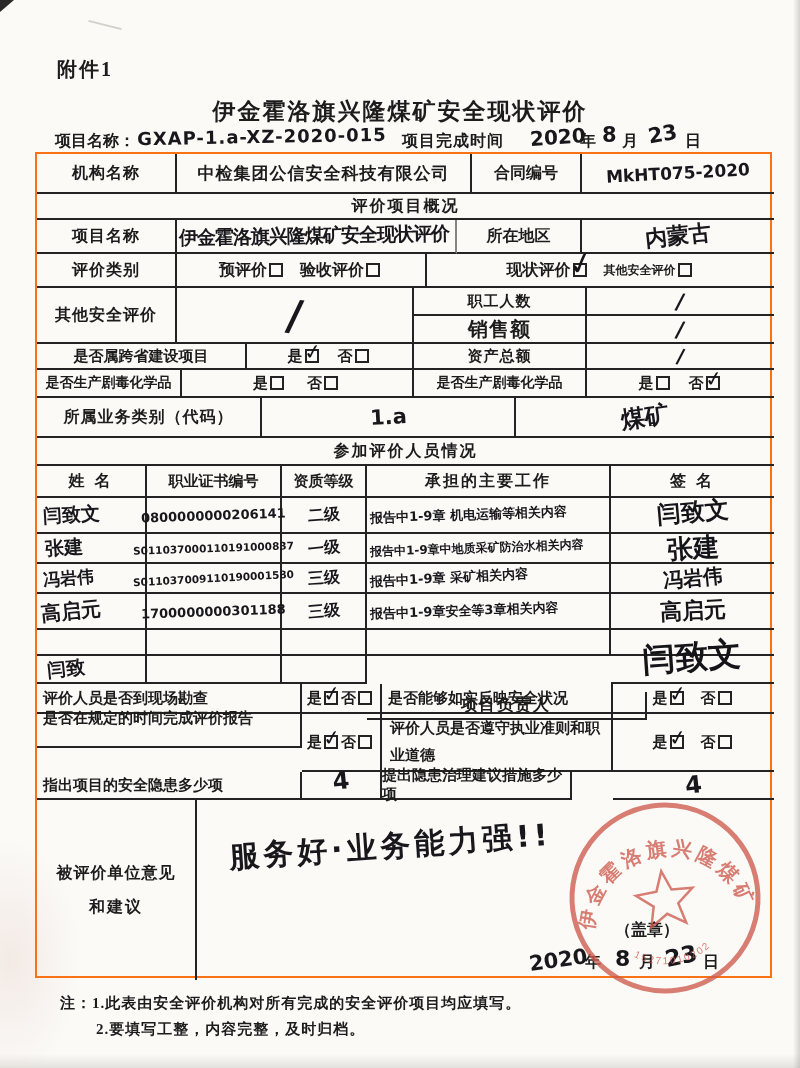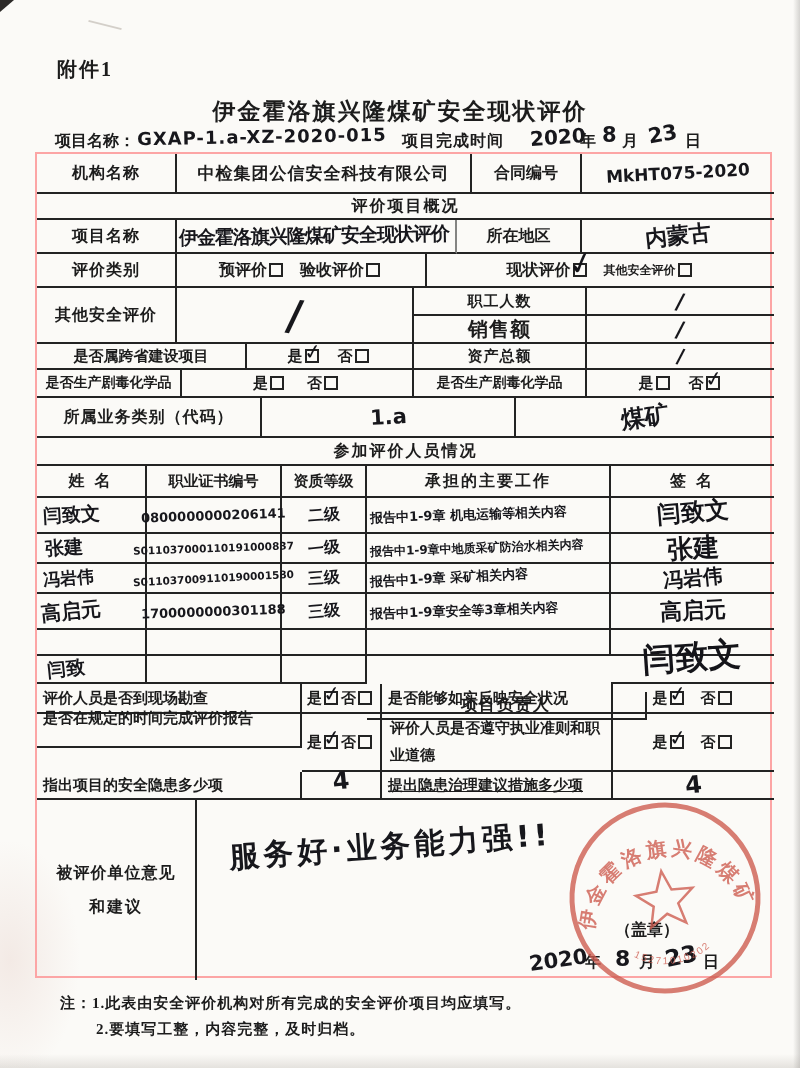--- a/index.html
+++ b/index.html
@@ -9,7 +9,7 @@
   .abs{position:absolute;}
   .pl{font-family:"Liberation Serif","DejaVu Serif",serif;font-weight:600;color:#1c1c1c;}
   .hw{font-family:"DejaVu Sans","Liberation Sans",sans-serif;font-weight:600;color:#17171c;white-space:nowrap;}
-  #tbl{position:absolute;left:35px;top:152px;width:737px;height:826px;border:2px solid #fca5a5;}
+  #tbl{position:absolute;left:35px;top:152px;width:737px;height:826px;border:2px solid #f97316;}
   .cell{position:absolute;border-right:2px solid #232323;border-bottom:2px solid #232323;
         display:flex;align-items:center;justify-content:center;text-align:center;overflow:visible;}
   .cell.nr{border-right:none}.cell.nb{border-bottom:none}

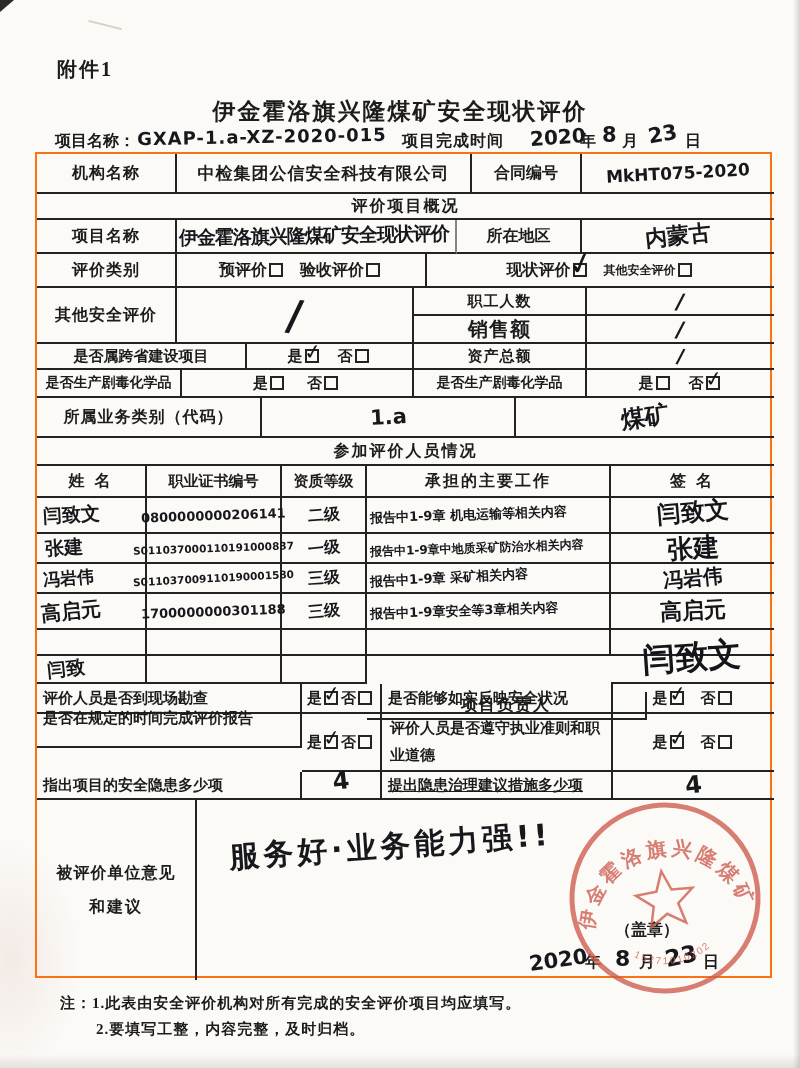--- a/index.html
+++ b/index.html
@@ -276,7 +276,7 @@
   <div class="cell" data-name="hazards-count-value" style="left:265px;top:618px;width:80px;height:28px;">
     <span class="hw" data-name="hazards-count-handwriting" style="font-size:24px;transform:rotate(-6deg) translateY(-4px);">4</span>
     </div>
-  <div class="cell pl left" data-name="suggestions-count-label" style="left:345px;top:618px;width:231px;height:28px;font-size:15px;padding-left:6px;text-decoration:underline;">提出隐患治理建议措施多少项</div>
+  <div class="cell pl left" data-name="suggestions-count-label" style="left:345px;top:618px;width:190px;height:28px;font-size:15px;">提出隐患治理建议措施多少项</div>
   <div class="cell nr" data-name="suggestions-count-value" style="left:576px;top:618px;width:161px;height:28px;">
     <span class="hw" data-name="suggestions-count-handwriting" style="font-size:24px;transform:rotate(-6deg);">4</span>
     </div>

